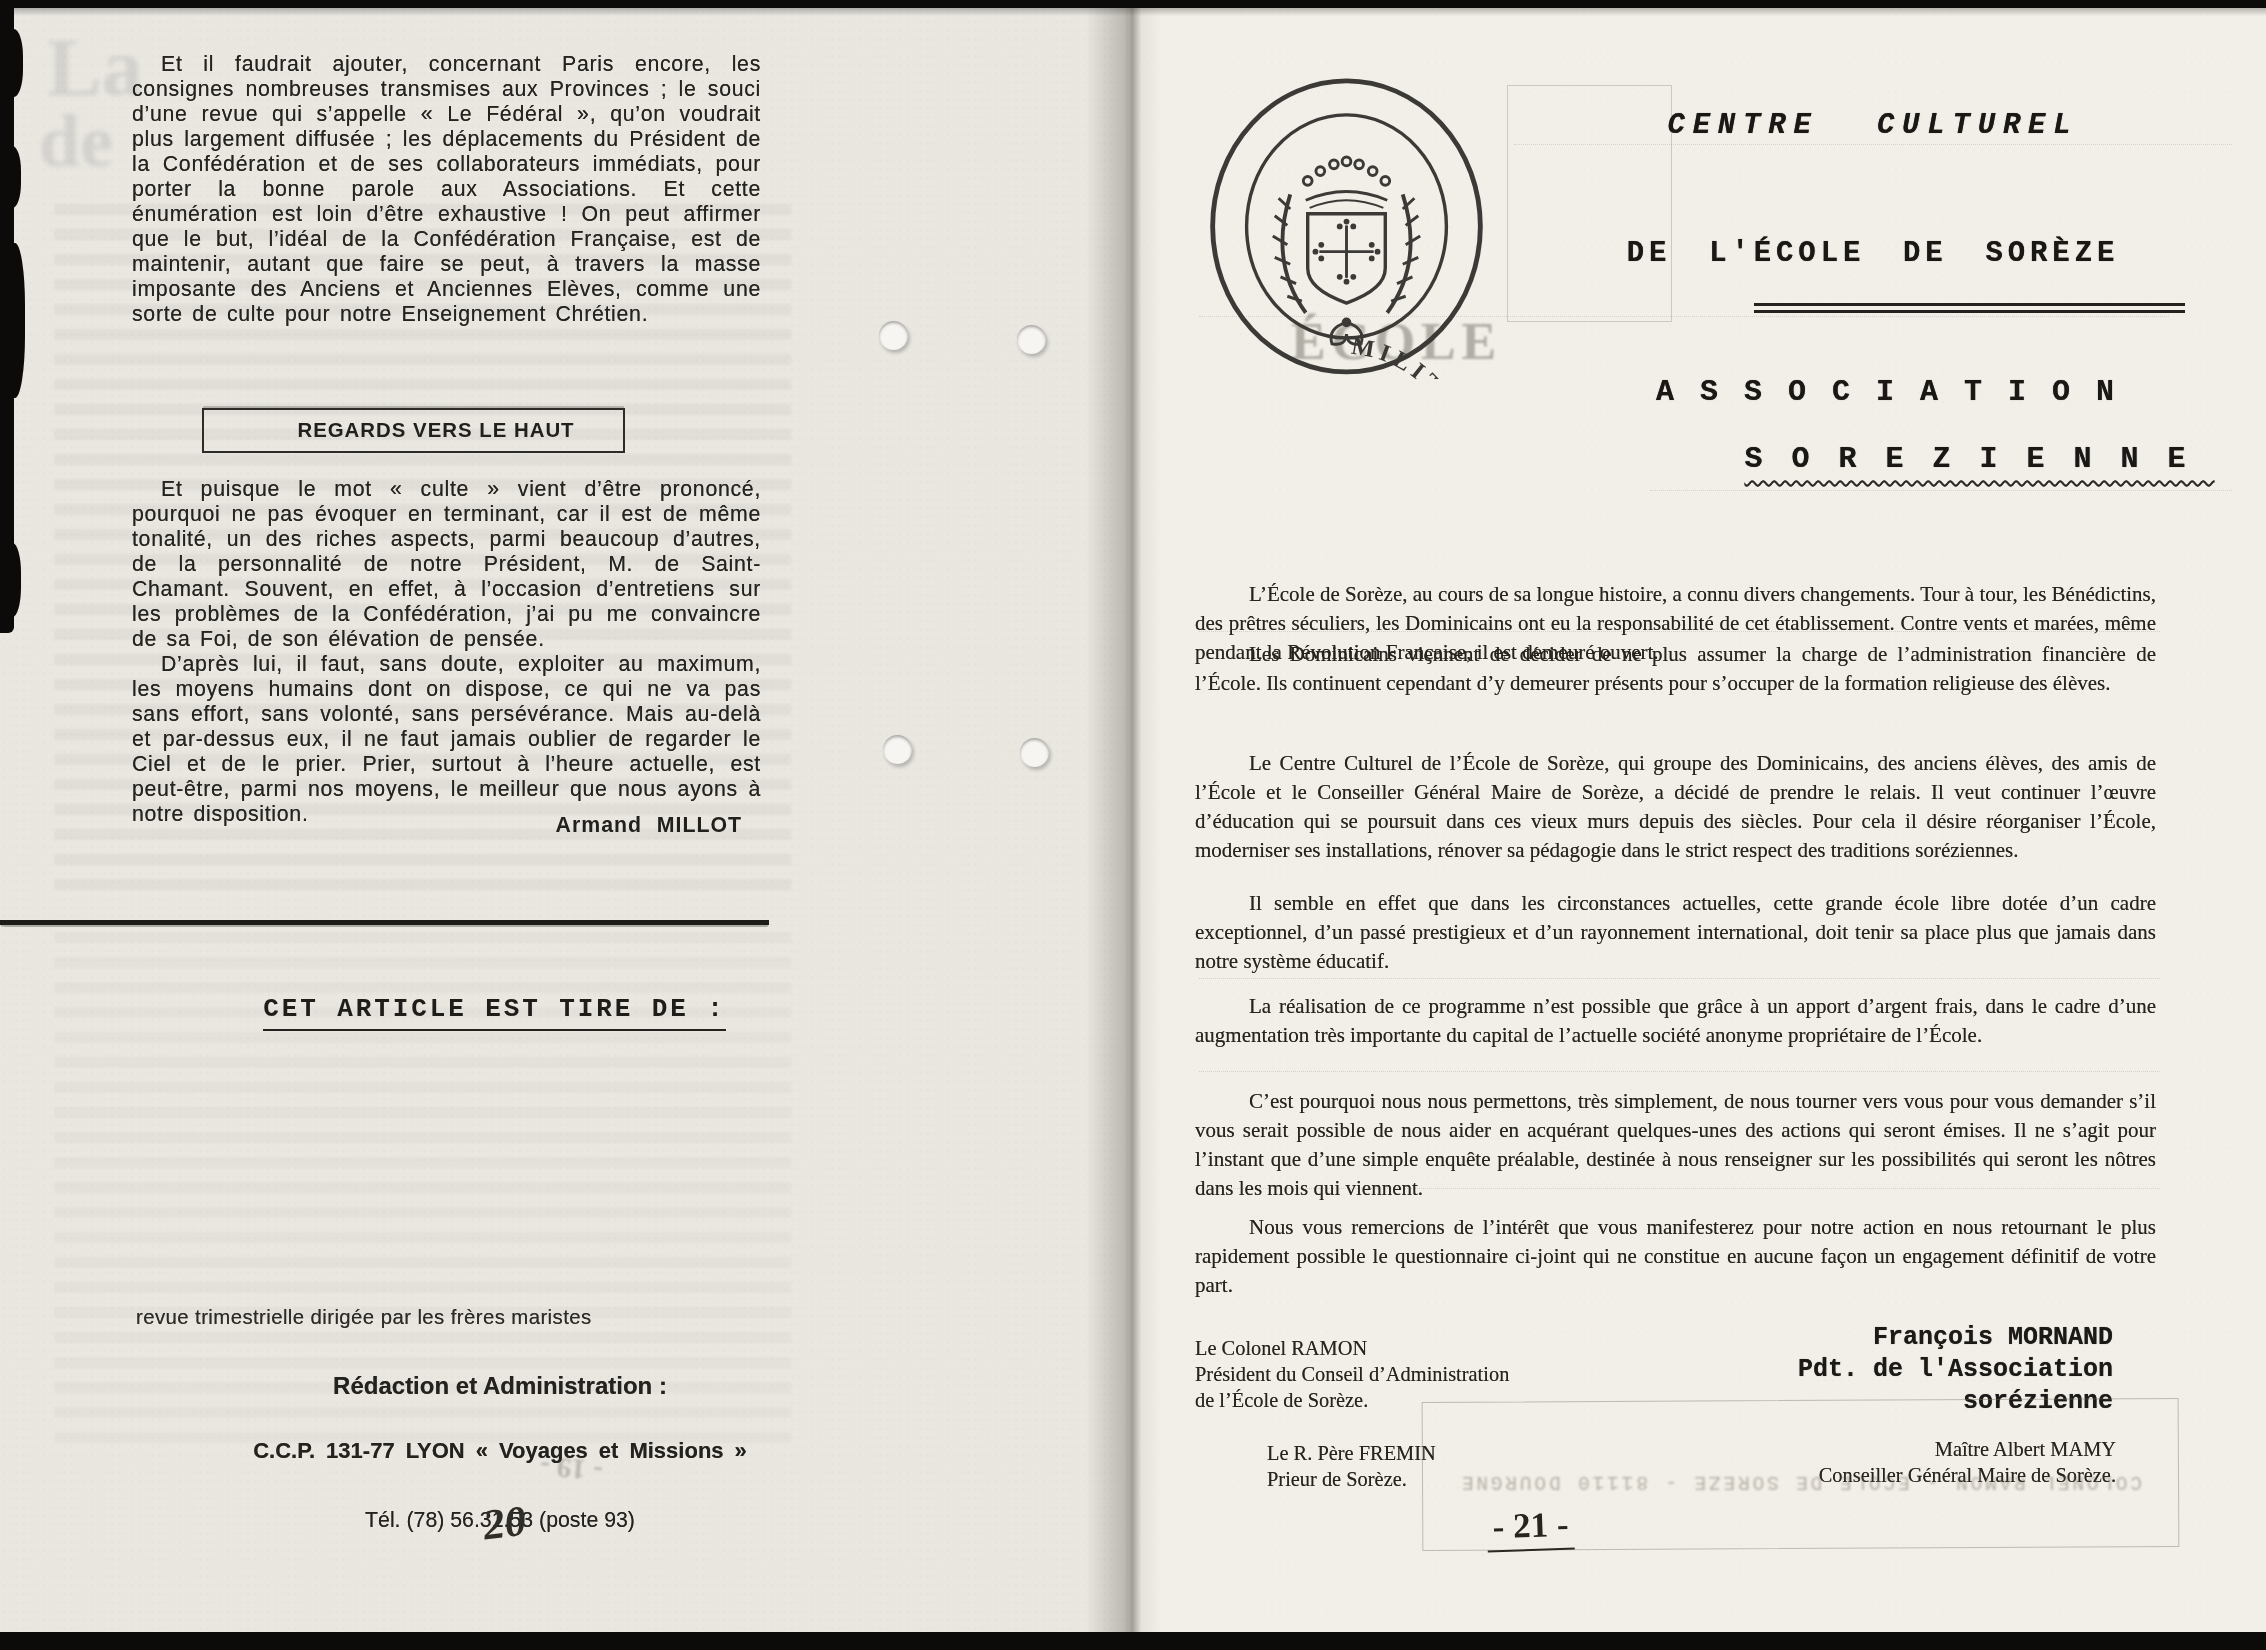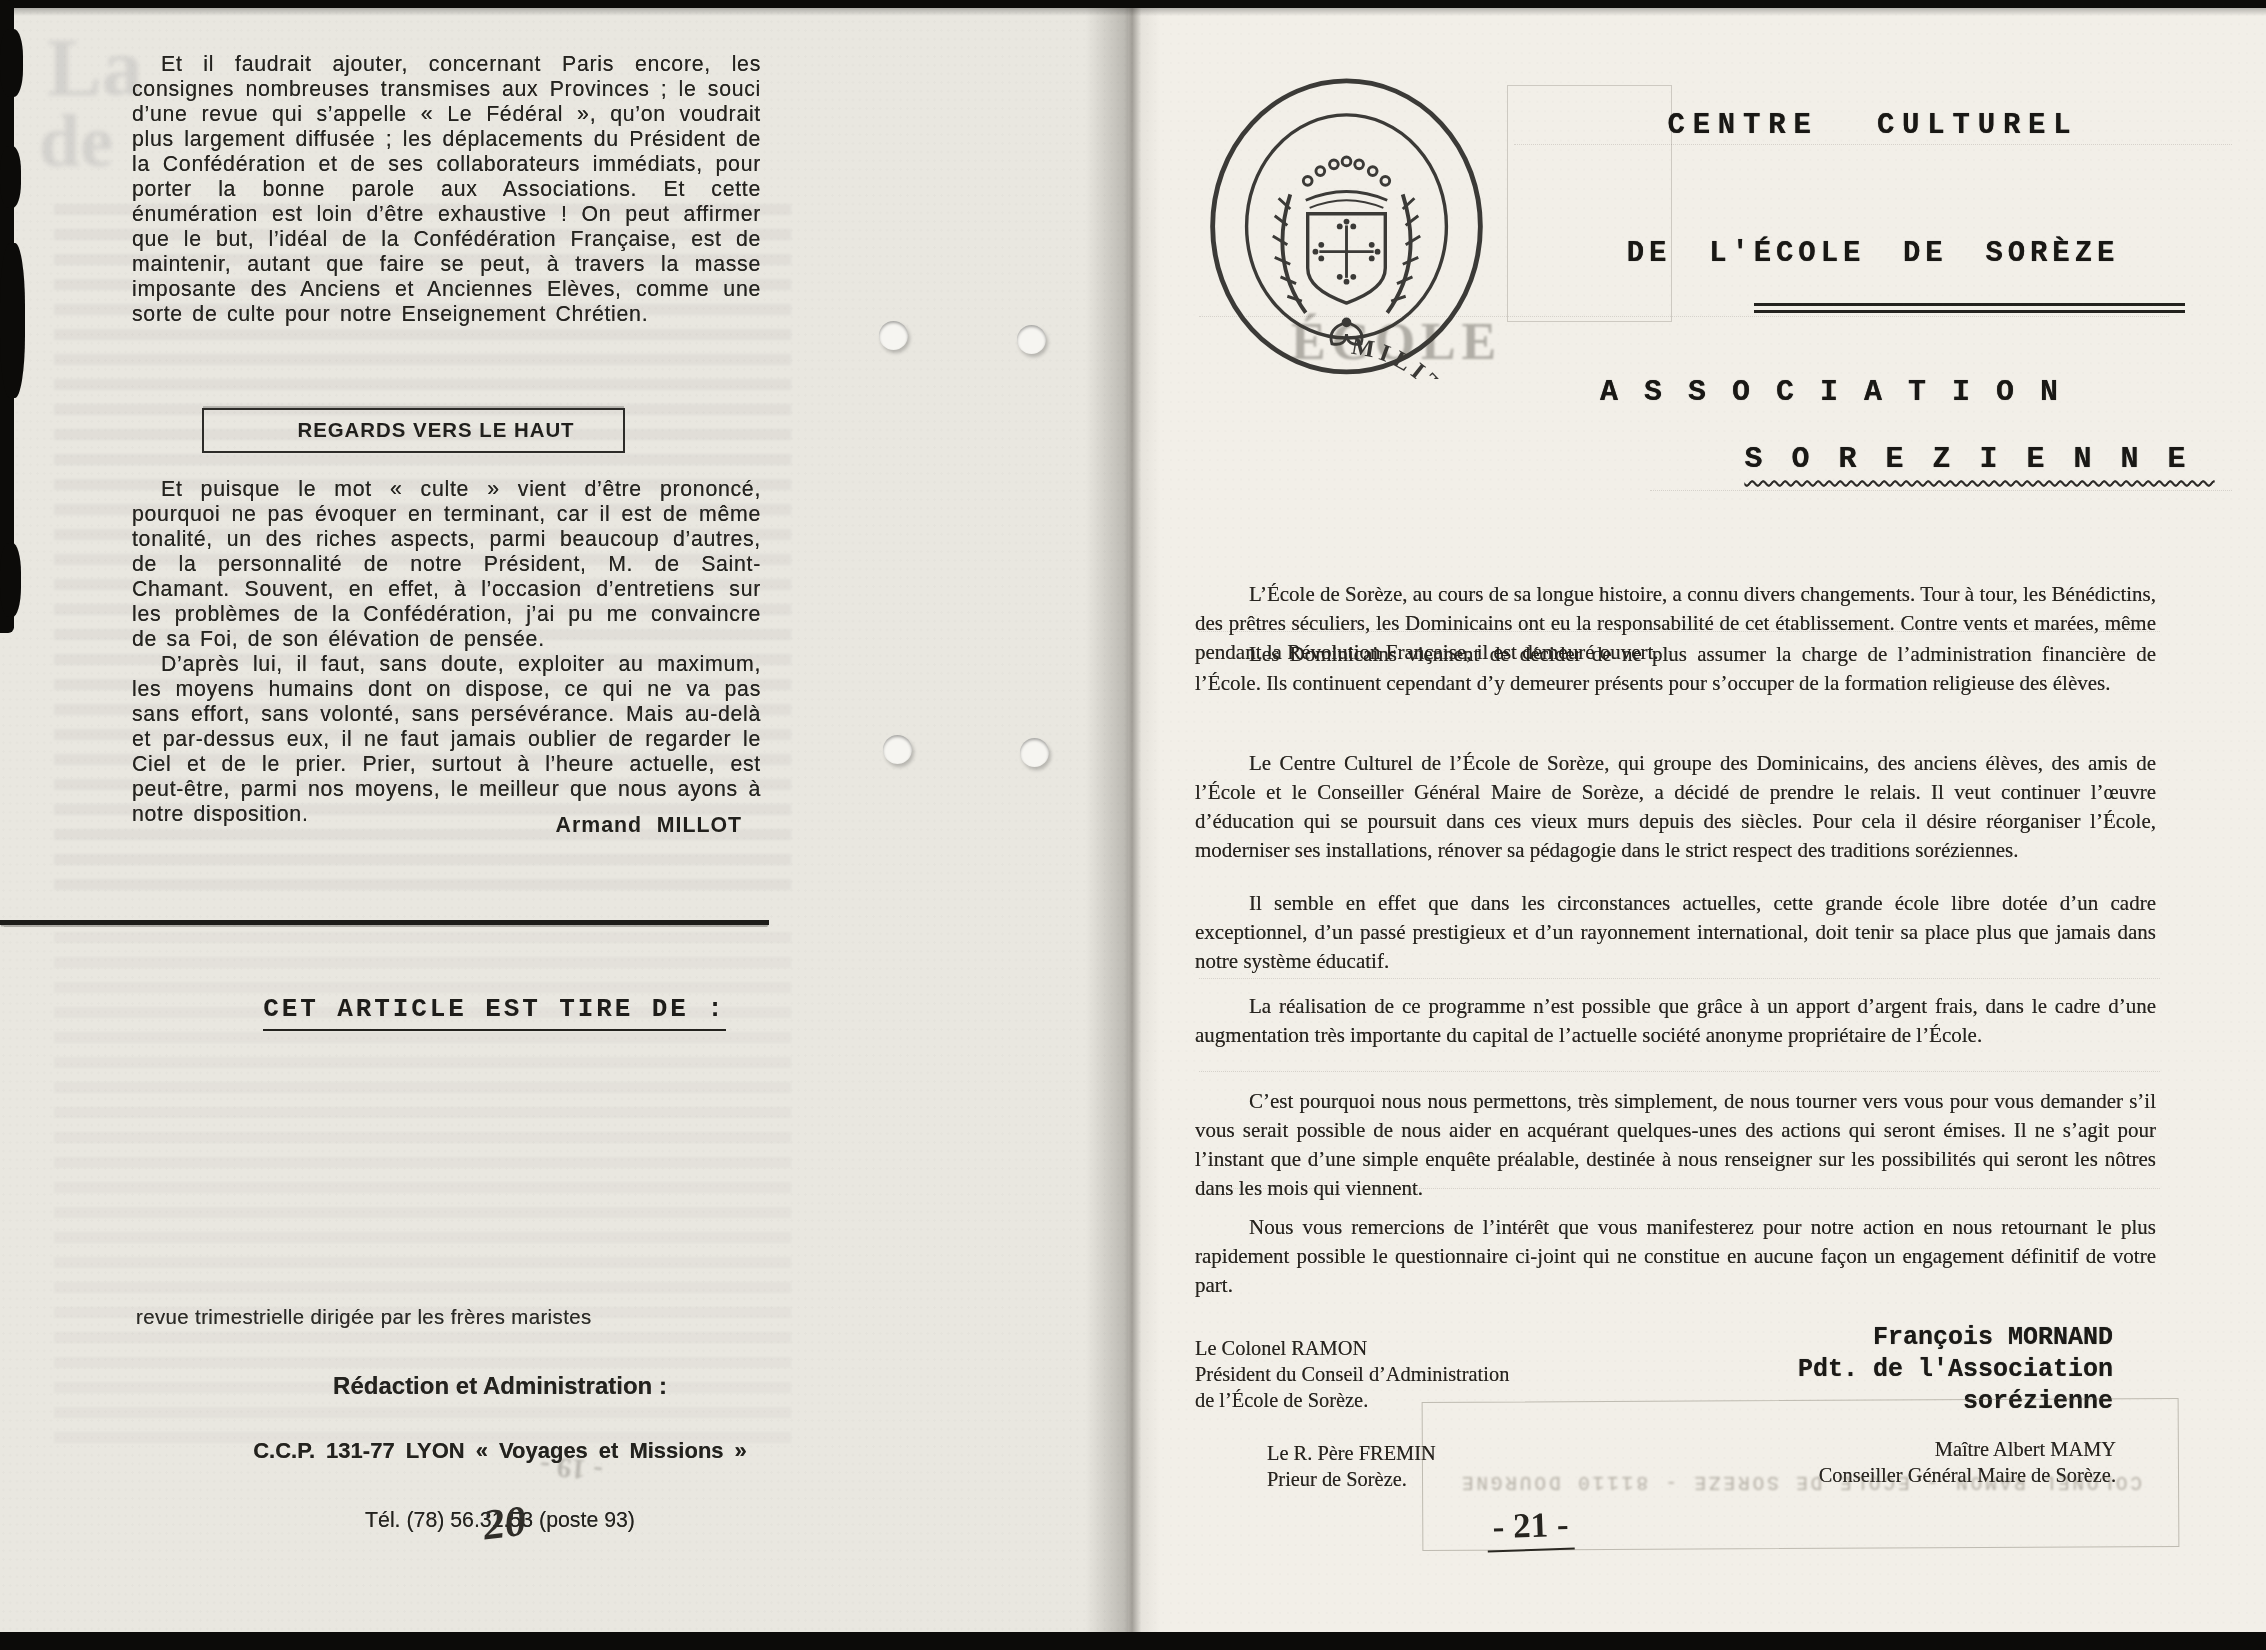--- a/index.html
+++ b/index.html
@@ -67,7 +67,7 @@
   
   .tw{font-family:"Liberation Mono",monospace;font-weight:bold;color:#191815;
     text-shadow:0 0 0.7px rgba(20,20,18,.8);}
-  .rh1{left:1640px;top:109px;width:466px;text-align:center;font-size:29px;letter-spacing:7.8px;word-spacing:33px;}
+  .rh1{left:1640px;top:109px;width:466px;text-align:center;font-size:29px;letter-spacing:7.8px;word-spacing:33px;font-style:italic;}
   .rh2{left:1582px;top:237px;width:582px;text-align:center;font-size:29px;letter-spacing:4.9px;word-spacing:15.5px;}
   .dunder{left:1754px;top:303px;width:431px;height:9.7px;border-top:3.4px solid #23221e;border-bottom:3.4px solid #23221e;box-sizing:border-box;}
   .rh3{left:1576px;top:375px;width:532px;text-align:center;font-size:30px;letter-spacing:26px;}

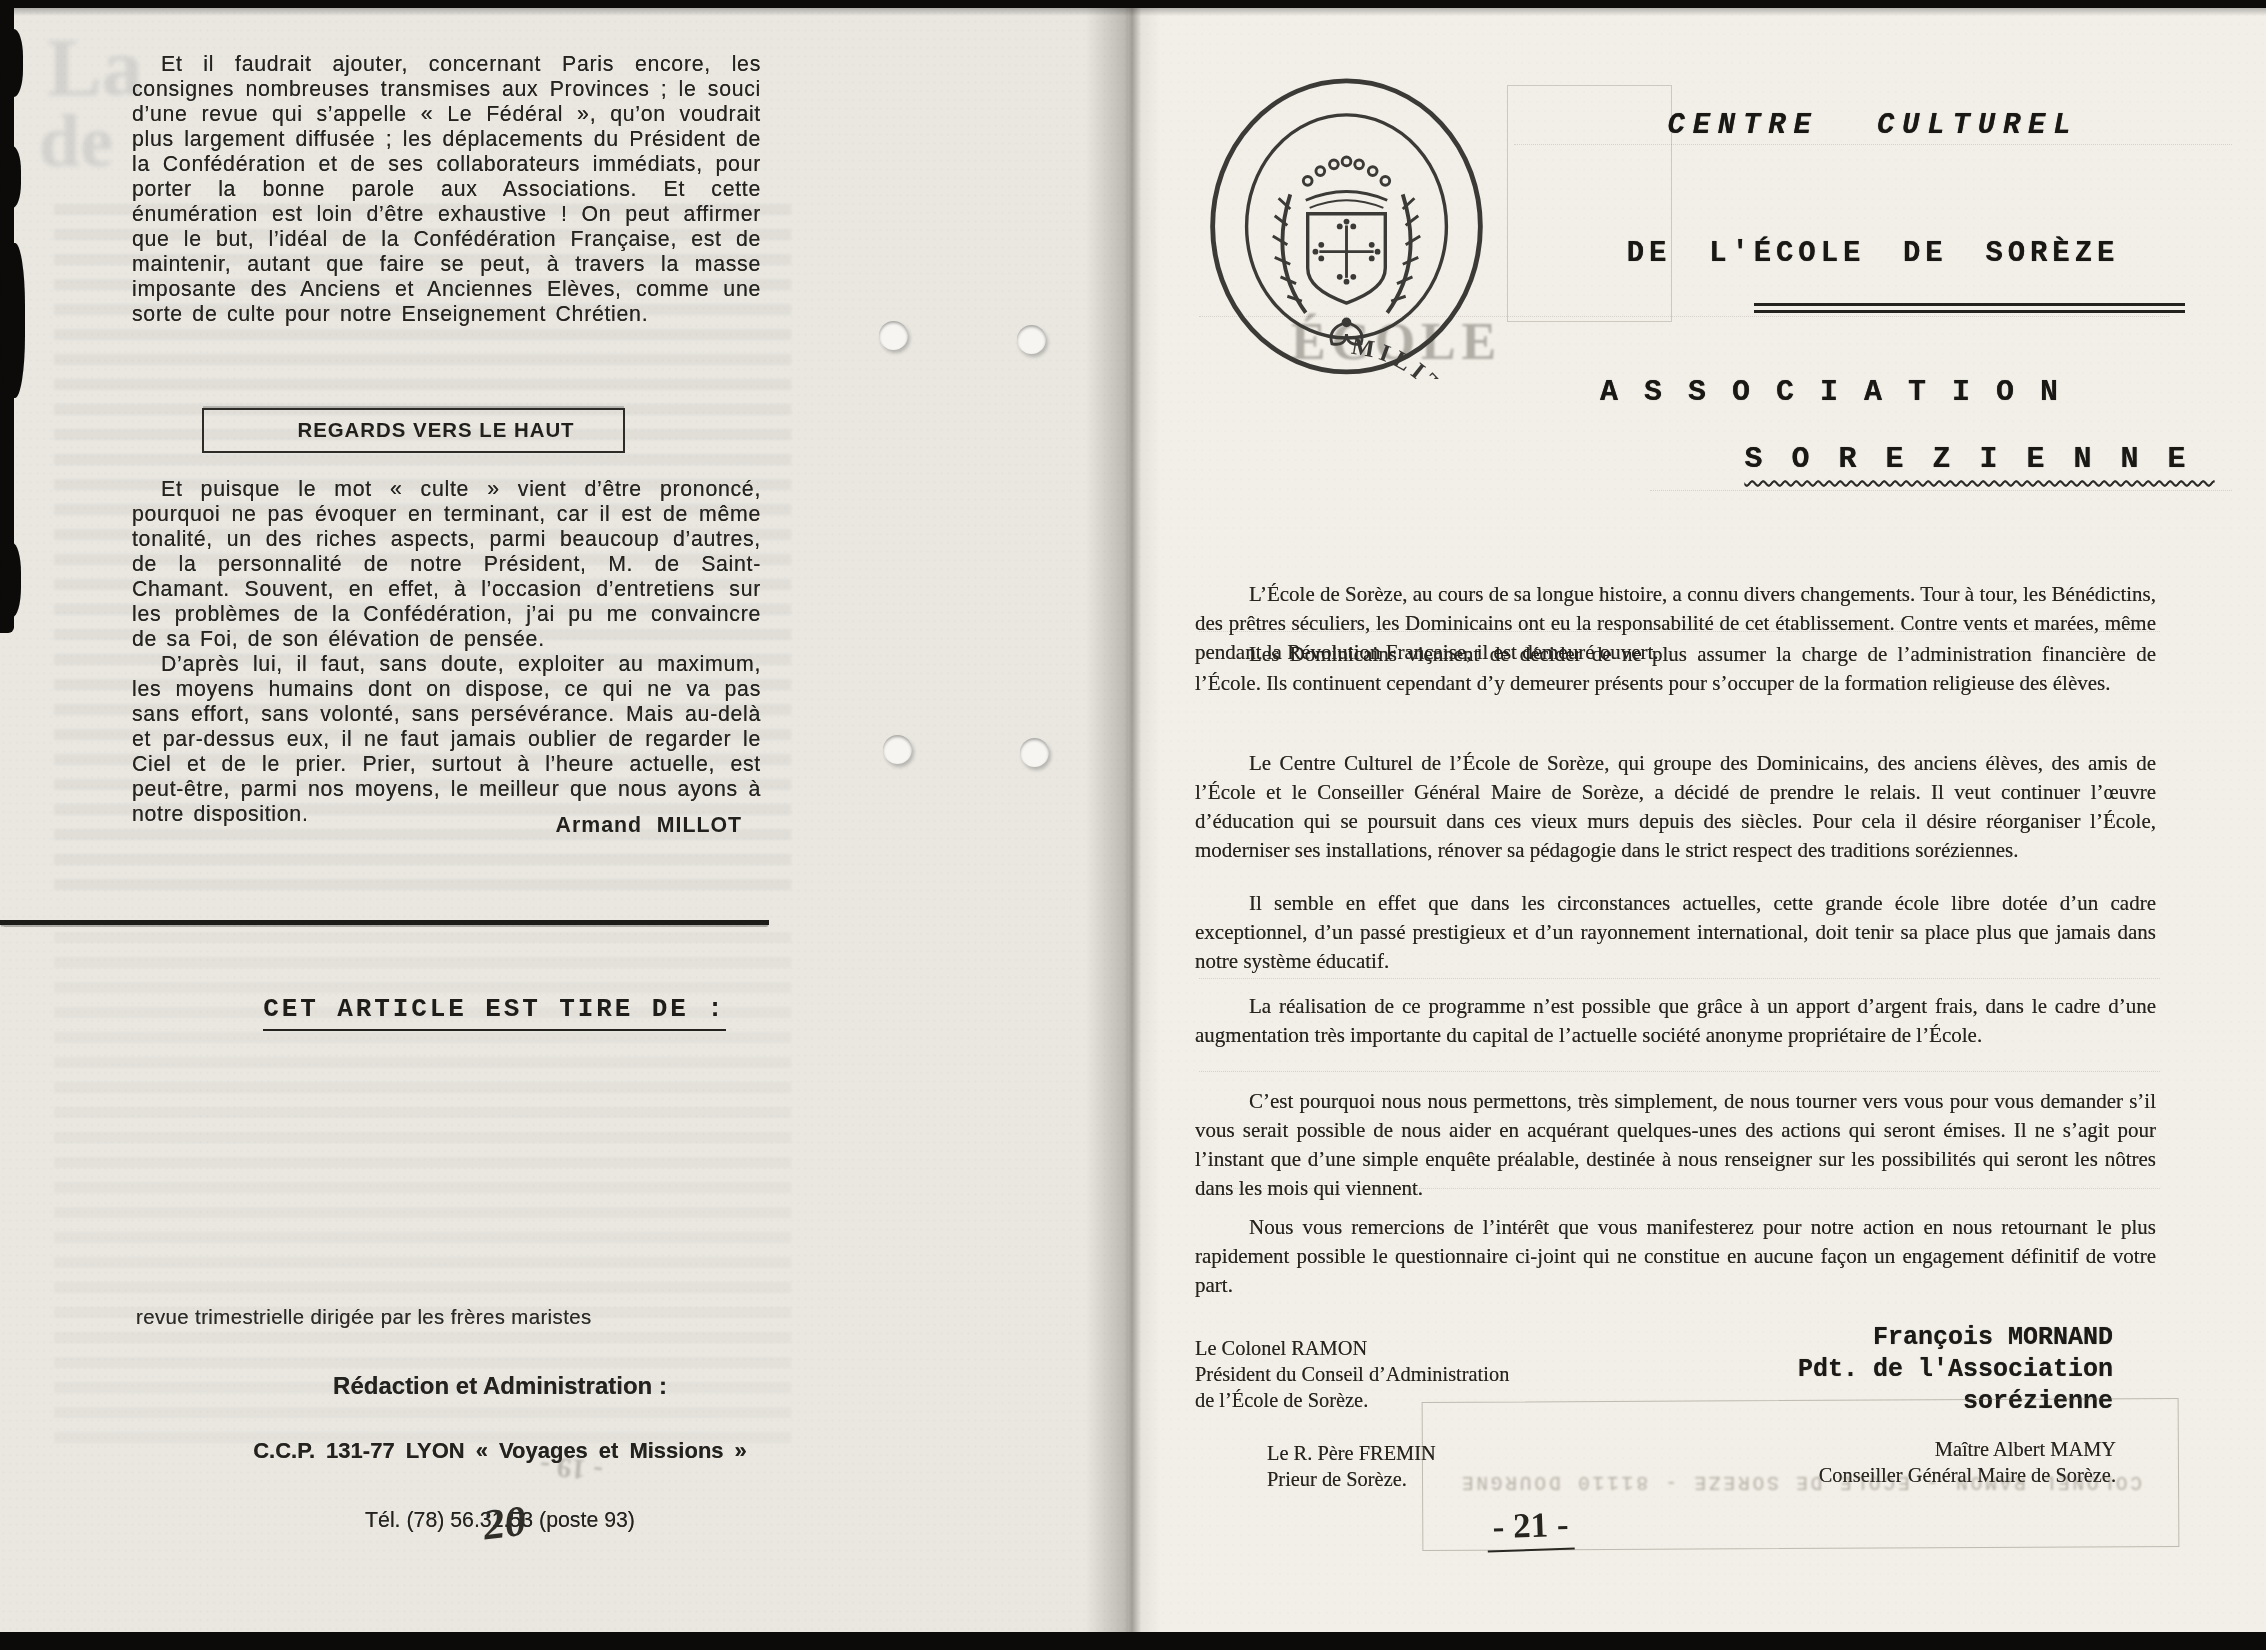--- a/index.html
+++ b/index.html
@@ -70,7 +70,7 @@
   .rh1{left:1640px;top:109px;width:466px;text-align:center;font-size:29px;letter-spacing:7.8px;word-spacing:33px;font-style:italic;}
   .rh2{left:1582px;top:237px;width:582px;text-align:center;font-size:29px;letter-spacing:4.9px;word-spacing:15.5px;}
   .dunder{left:1754px;top:303px;width:431px;height:9.7px;border-top:3.4px solid #23221e;border-bottom:3.4px solid #23221e;box-sizing:border-box;}
-  .rh3{left:1576px;top:375px;width:532px;text-align:center;font-size:30px;letter-spacing:26px;}
+  .rh3{left:1632px;top:375px;width:532px;text-align:center;font-size:30px;letter-spacing:26px;}
   .rh4{left:1708px;top:442px;width:543px;text-align:center;font-size:30px;letter-spacing:29px;
     text-decoration:underline;text-decoration-style:wavy;text-decoration-thickness:1.9px;
     text-decoration-color:rgba(40,38,34,.8);text-underline-offset:12.6px;}

